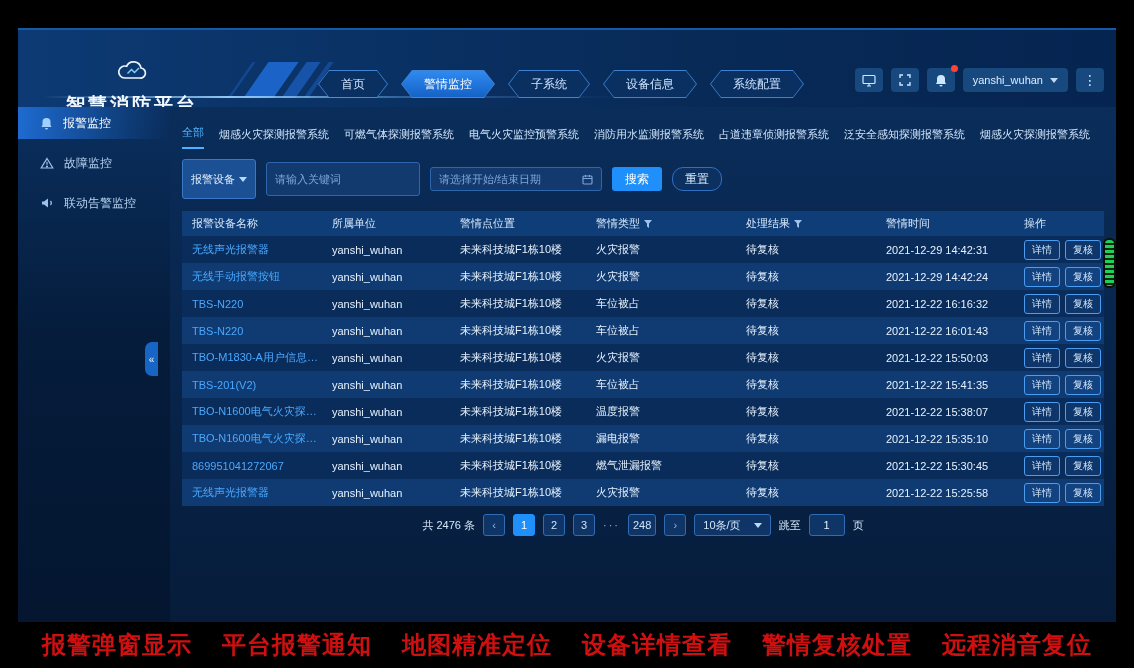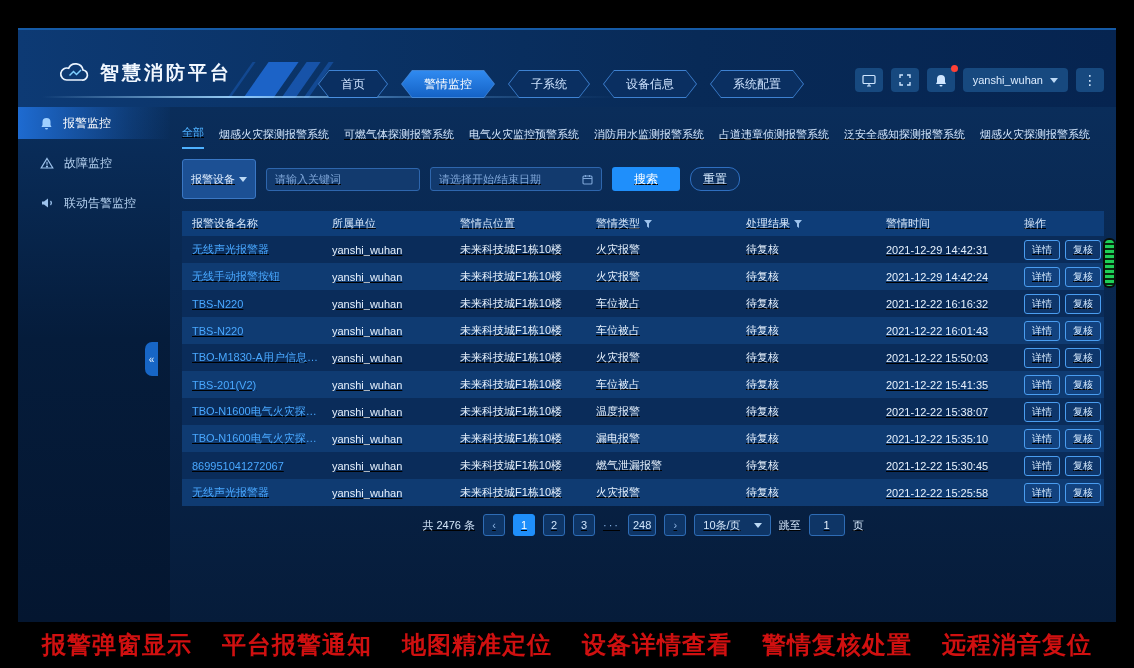--- a/index.html
+++ b/index.html
@@ -12,7 +12,7 @@
   
   .header{position:relative;height:77px;
        background:linear-gradient(90deg,#0d3a74 0%,#0a3265 30%,#082a57 62%,#062450 100%);overflow:hidden;}
-  .logo{position:absolute;left:40px;top:30px;display:flex;align-items:center;gap:10px;}
+  .logo{position:absolute;left:48px;top:30px;display:flex;align-items:center;gap:10px;flex-direction:column;}
   .logo-title{font-size:19px;font-weight:bold;color:#f2f8ff;letter-spacing:3px;}
   .stripe{position:absolute;top:32px;height:36px;transform:skewX(-35deg);background:#1e66cc;}
   .s1{left:238px;width:30px;opacity:.95;}

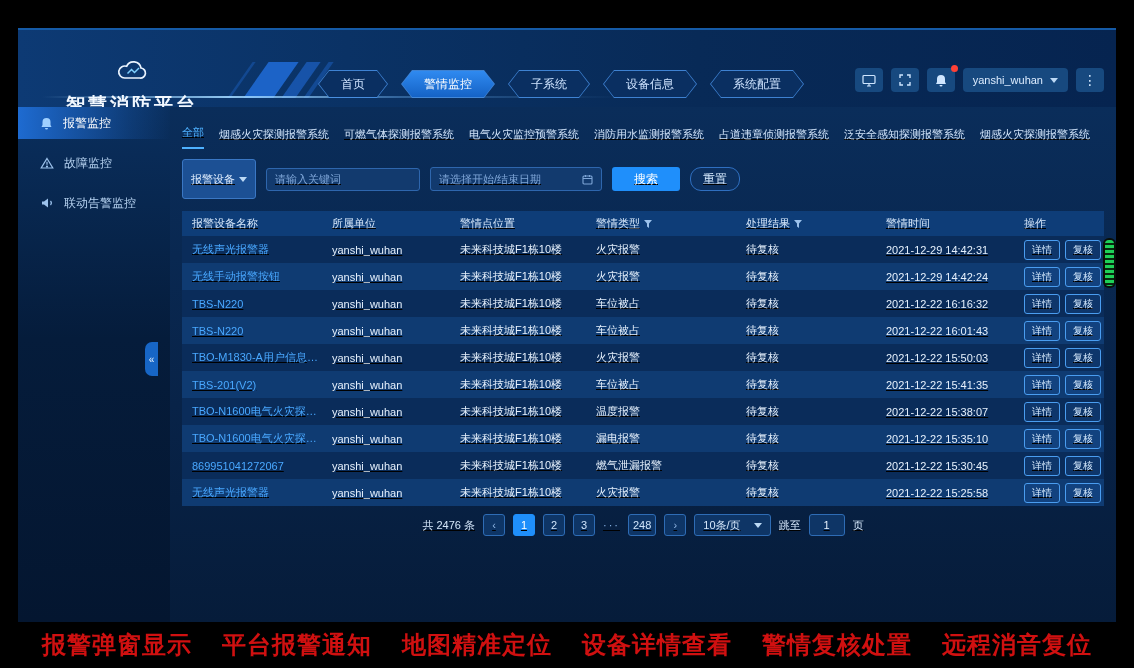--- a/index.html
+++ b/index.html
@@ -45,7 +45,7 @@
        padding-left:22px;font-size:12px;color:#b6d2f0;cursor:pointer;}
   .side-item.active{background:linear-gradient(90deg,rgba(31,110,215,.95) 0%,rgba(31,110,215,.2) 75%,transparent 100%);color:#fff;}
   .content{flex:1;position:relative;background:linear-gradient(180deg,#0a2d5a 0%,#082348 58%,#061c3a 100%);
-       padding:18px 12px 0 12px;box-sizing:border-box;overflow:hidden;text-decoration:underline;}
+       padding:18px 12px 0 12px;box-sizing:border-box;overflow:hidden;}
   
   .tabs{display:flex;gap:15px;font-size:11px;color:#d2e5fb;align-items:flex-end;white-space:nowrap;}
   .tab{padding-bottom:7px;cursor:pointer;}

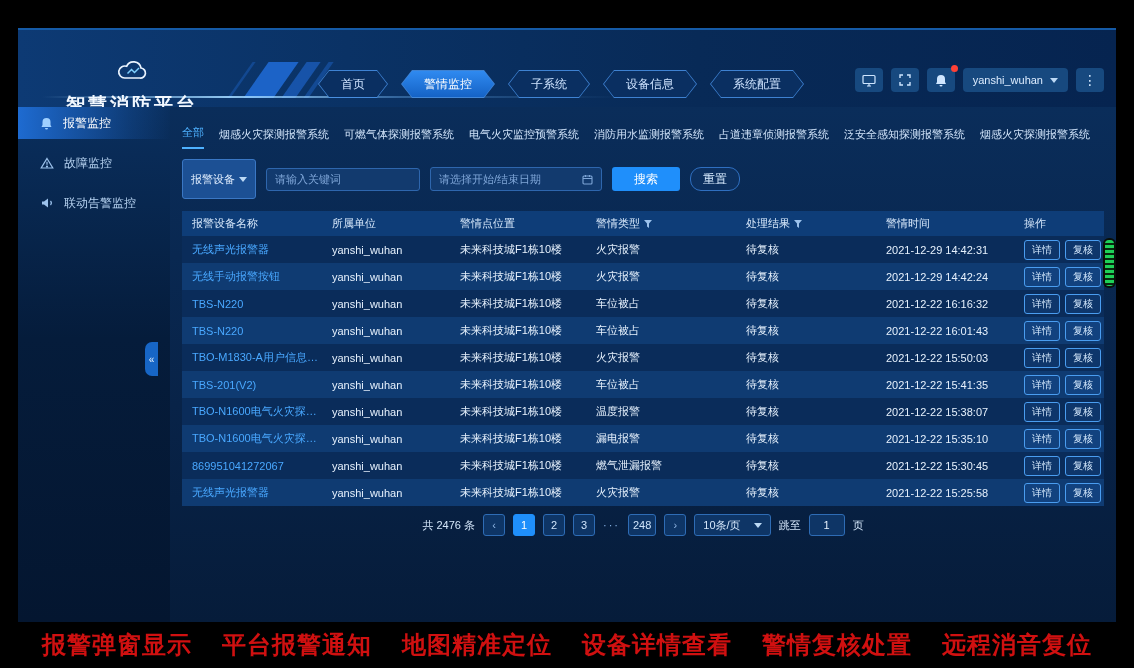--- a/index.html
+++ b/index.html
@@ -55,7 +55,7 @@
   .select{width:74px;height:40px;background:#1c5094;border:1px solid #3a77c4;border-radius:3px;
        display:flex;align-items:center;justify-content:space-between;padding:0 8px;
        font-size:11px;color:#e2efff;box-sizing:border-box;cursor:pointer;}
-  .tinput{width:154px;height:23px;background:#123a6e;border:1px solid #2e66ad;border-radius:3px;
+  .tinput{width:154px;height:34px;background:#123a6e;border:1px solid #2e66ad;border-radius:3px;
        color:#dbeafd;font-size:11px;padding:0 8px;box-sizing:border-box;outline:none;}
   .tinput::placeholder{color:#7fa6d8;}
   .date{width:172px;height:24px;background:#123a6e;border:1px solid #2e66ad;border-radius:3px;

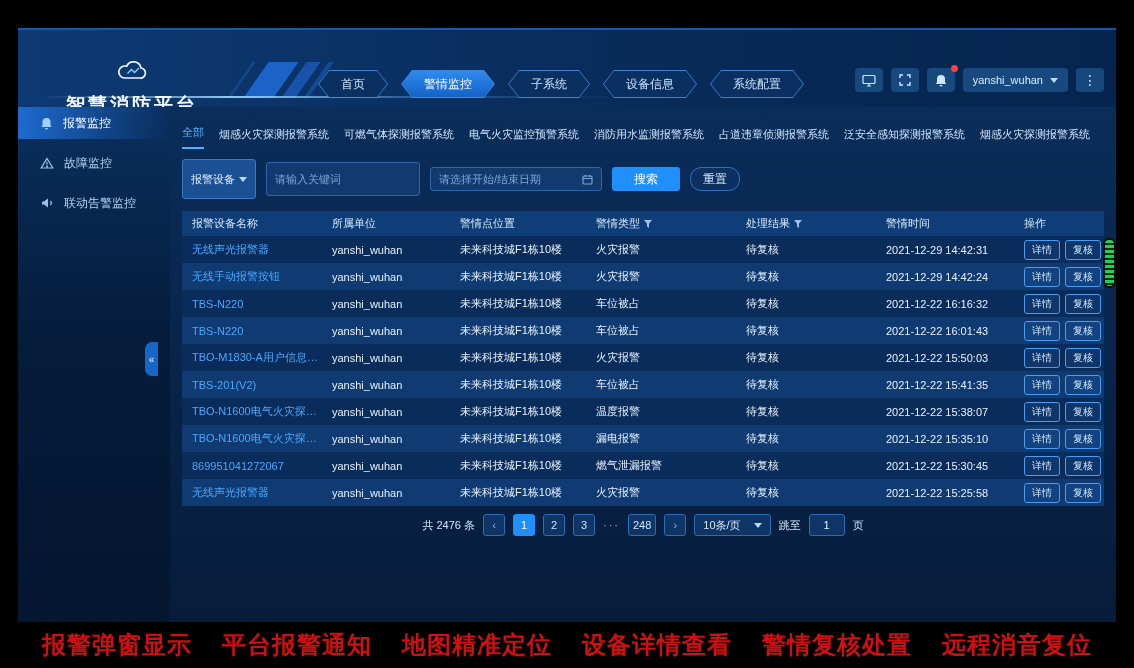--- a/index.html
+++ b/index.html
@@ -61,7 +61,7 @@
   .date{width:172px;height:24px;background:#123a6e;border:1px solid #2e66ad;border-radius:3px;
        display:flex;align-items:center;justify-content:space-between;padding:0 8px;
        font-size:11px;color:#7fa6d8;box-sizing:border-box;cursor:pointer;}
-  .btn-search{width:68px;height:24px;background:#1f8ffb;border:none;border-radius:3px;
+  .btn-search{width:50px;height:24px;background:#1f8ffb;border:none;border-radius:3px;
        color:#fff;font-size:12px;cursor:pointer;}
   .btn-reset{width:50px;height:24px;background:rgba(18,58,110,.4);border:1px solid #2f6fc0;
        border-radius:11px;color:#d8ebff;font-size:12px;cursor:pointer;box-sizing:border-box;}

